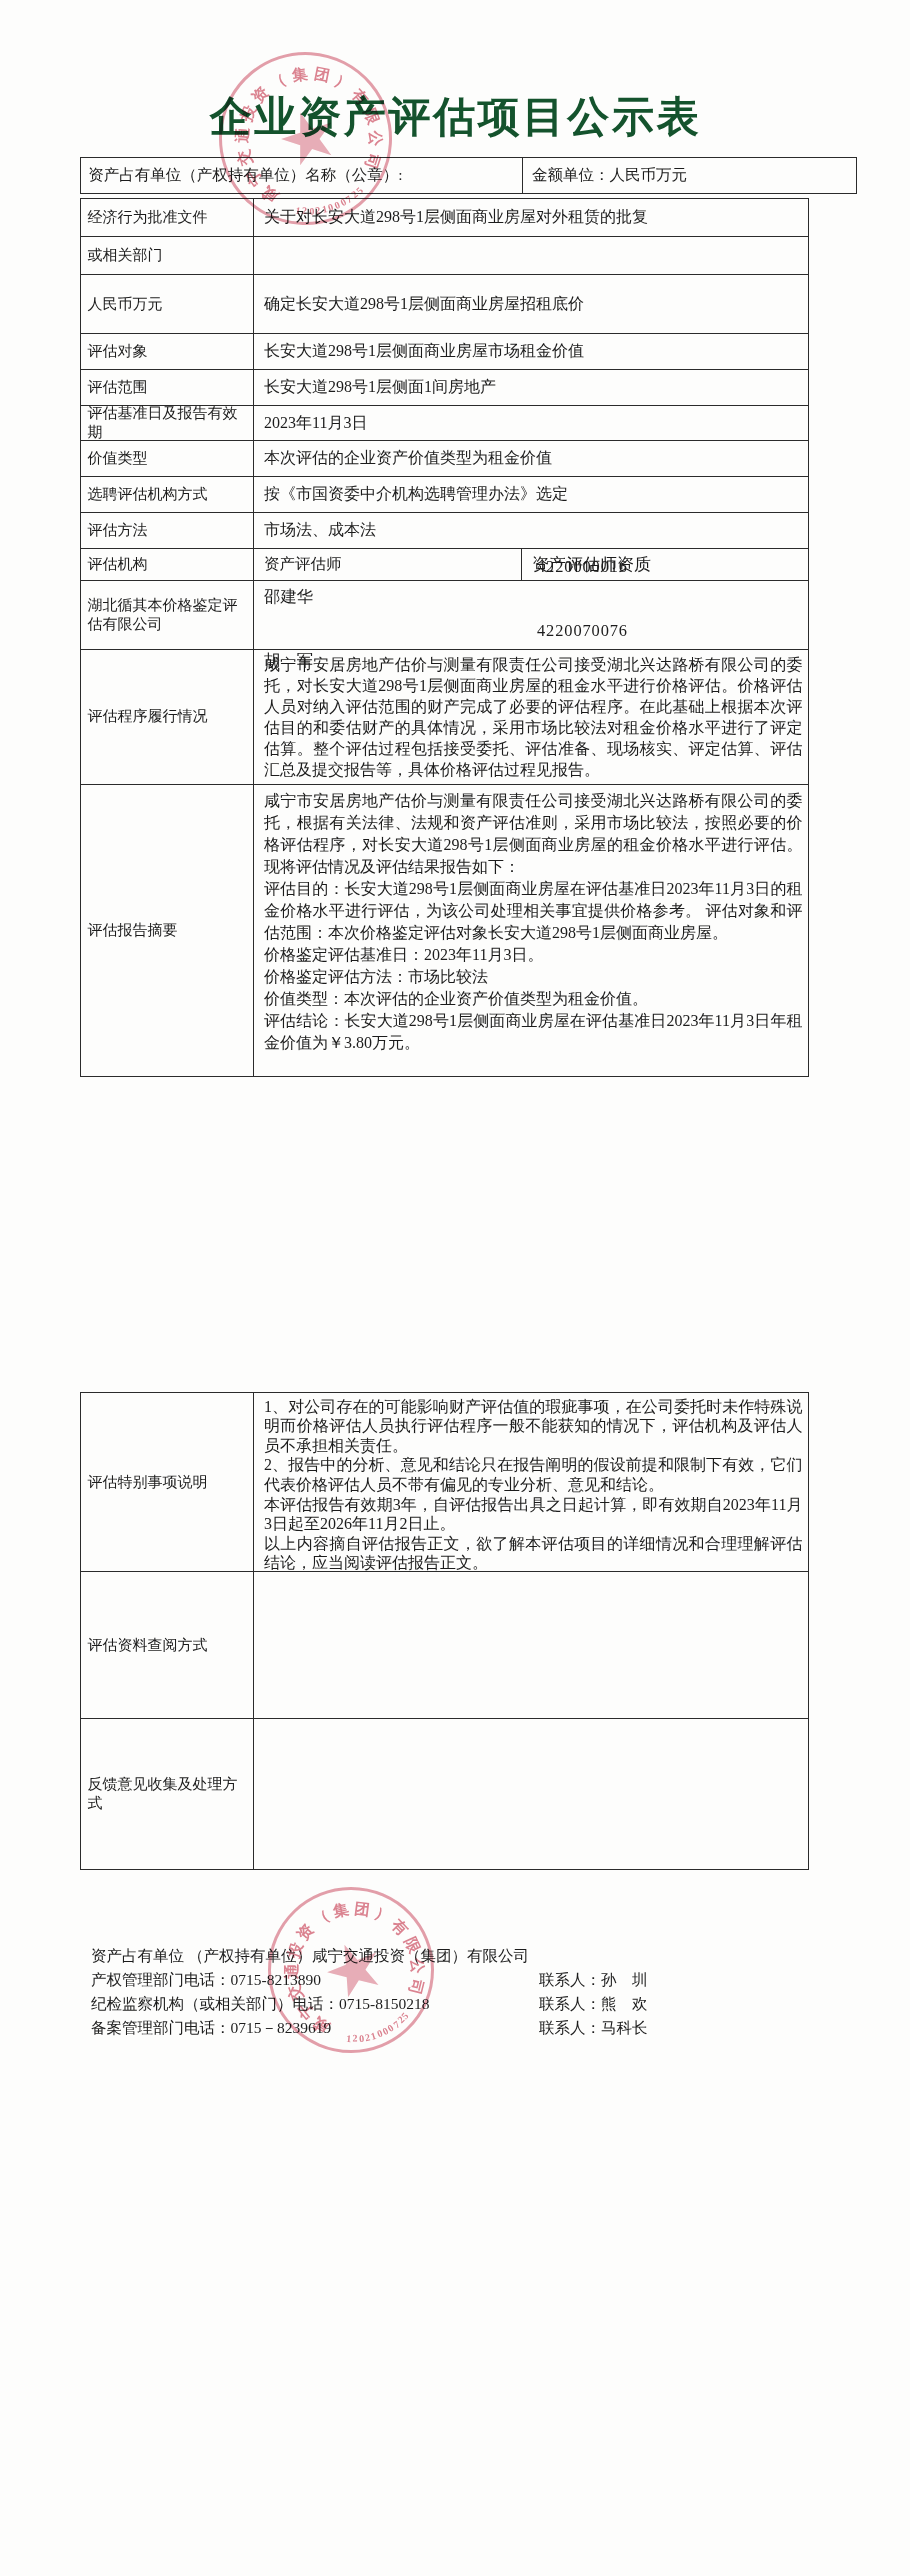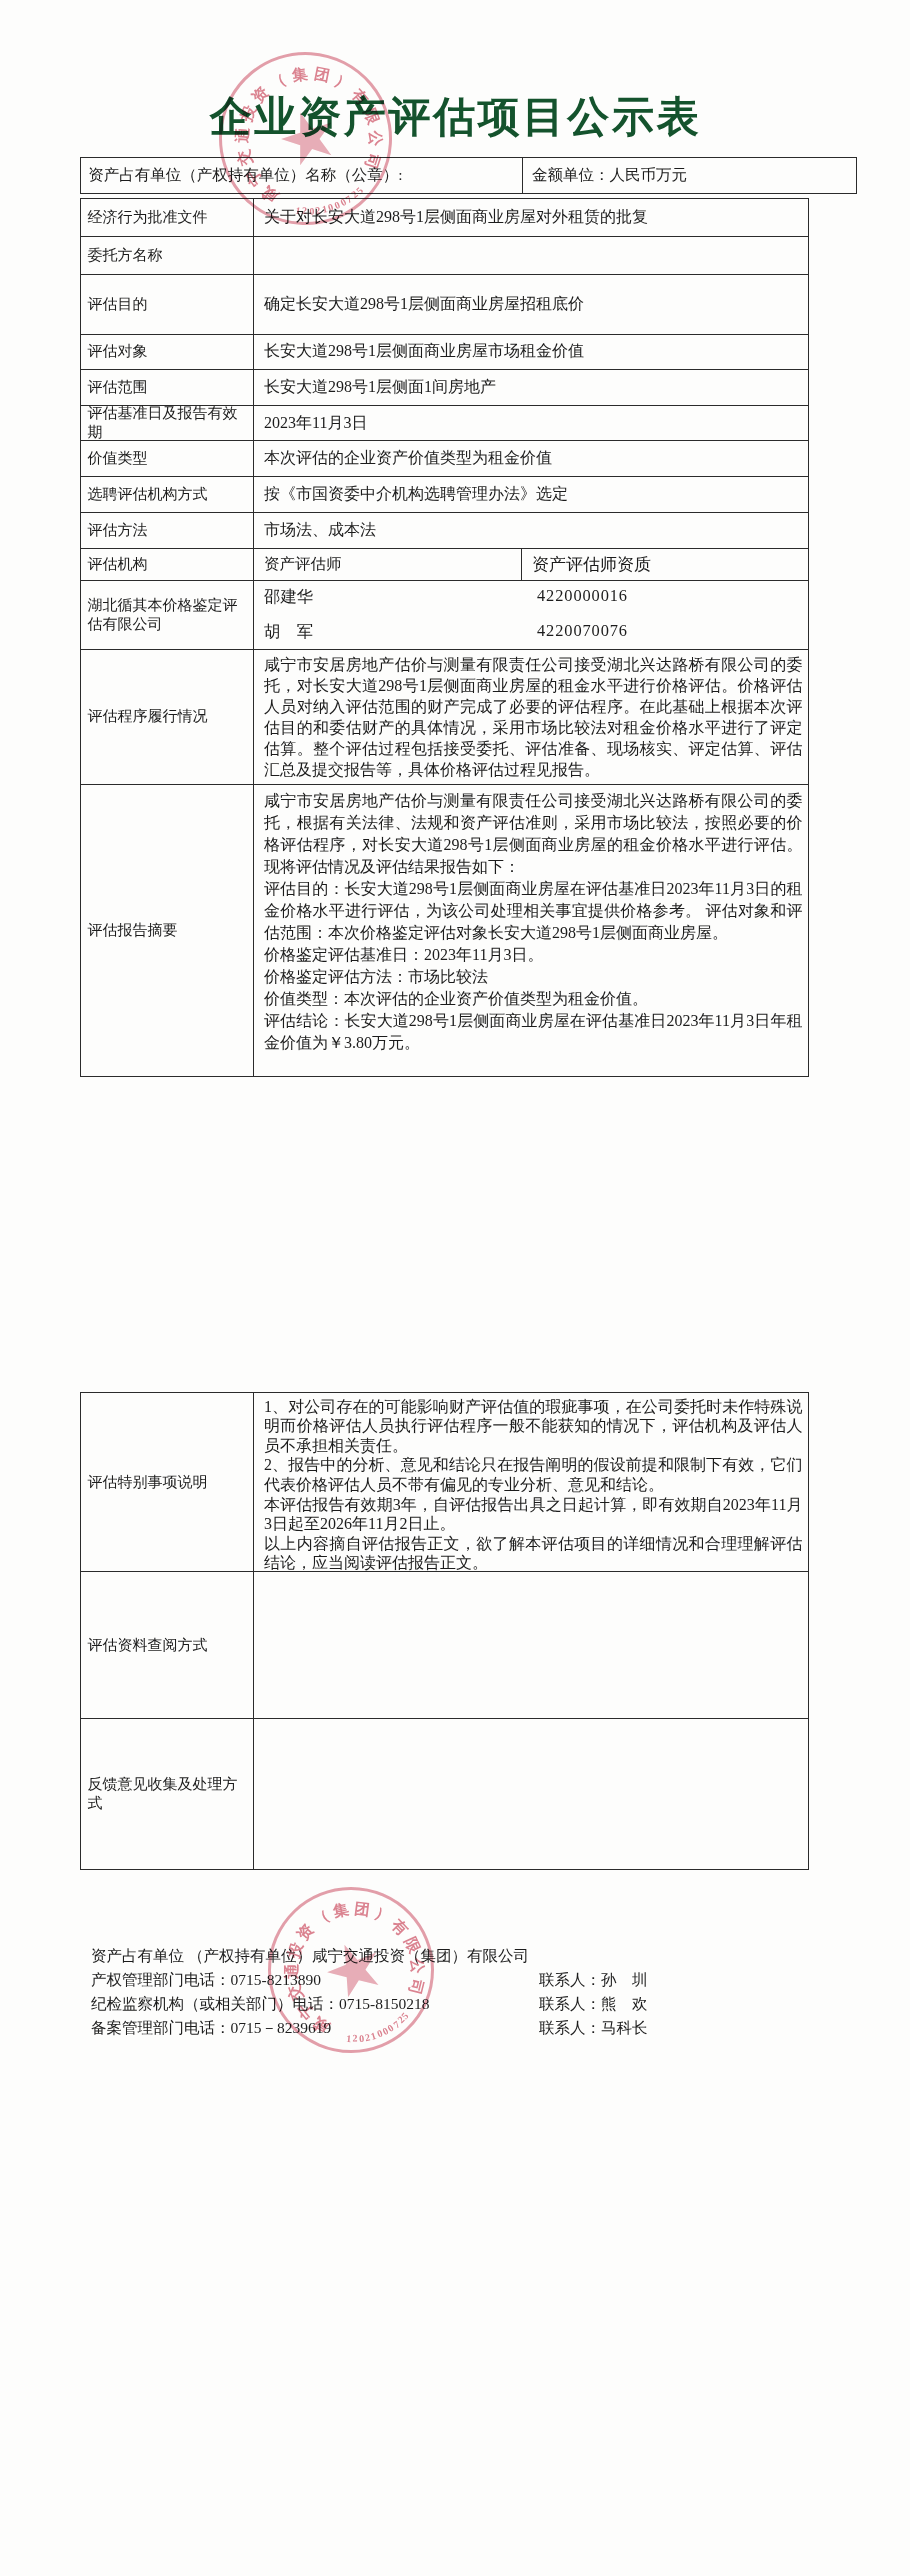--- a/index.html
+++ b/index.html
@@ -87,7 +87,7 @@
       <div class="val">关于对长安大道298号1层侧面商业房屋对外租赁的批复</div>
     </div>
     <div class="row" style="height:38px">
-      <div class="lbl">委托方名称</div>
+      <div class="lbl">或相关部门</div>
     </div>
     <div class="row" style="height:60px">
       <div class="lbl">评估目的</div>

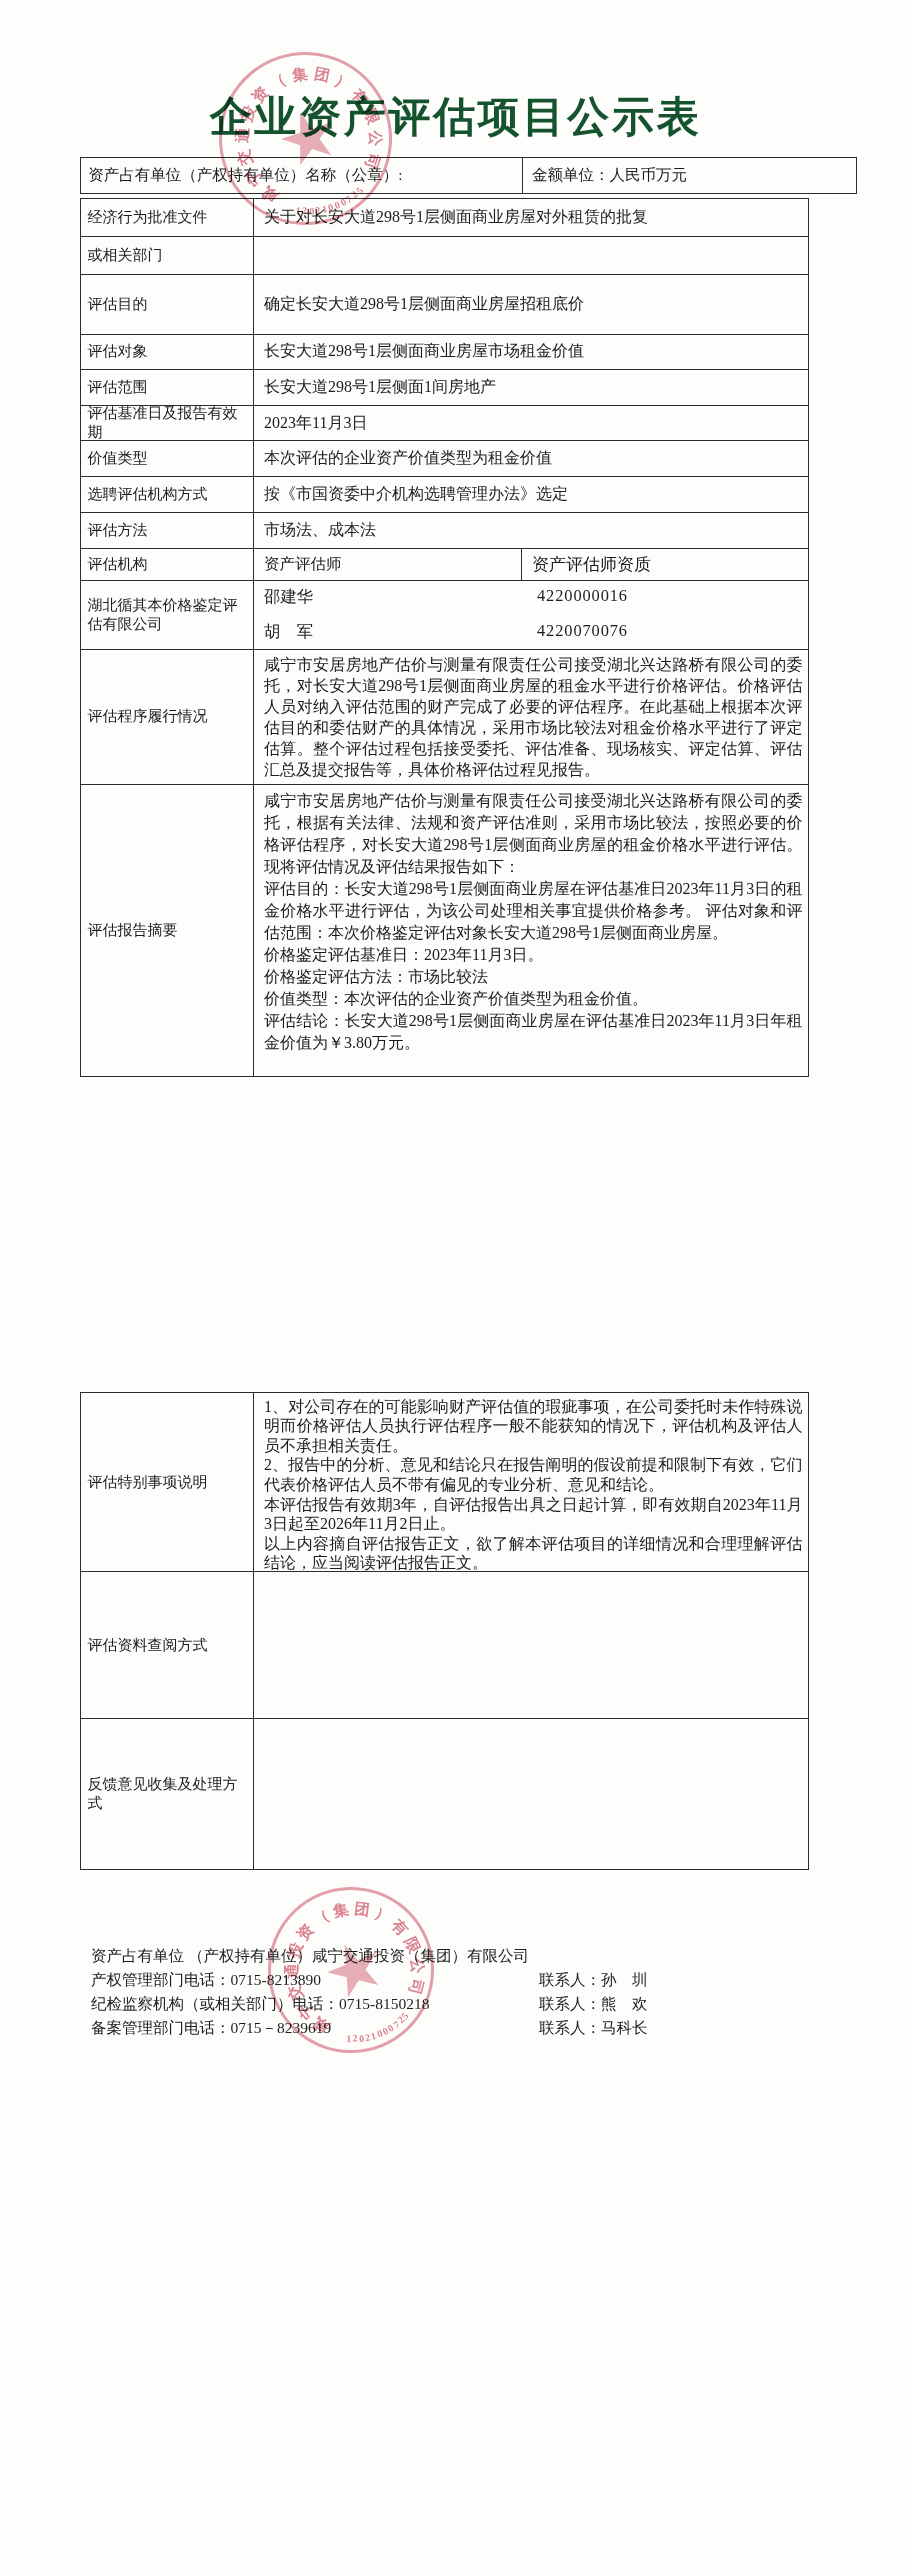--- a/index.html
+++ b/index.html
@@ -90,7 +90,7 @@
       <div class="lbl">或相关部门</div>
     </div>
     <div class="row" style="height:60px">
-      <div class="lbl">评估目的</div>
+      <div class="lbl">人民币万元</div>
       <div class="val">确定长安大道298号1层侧面商业房屋招租底价</div>
     </div>
     <div class="row" style="height:36px">

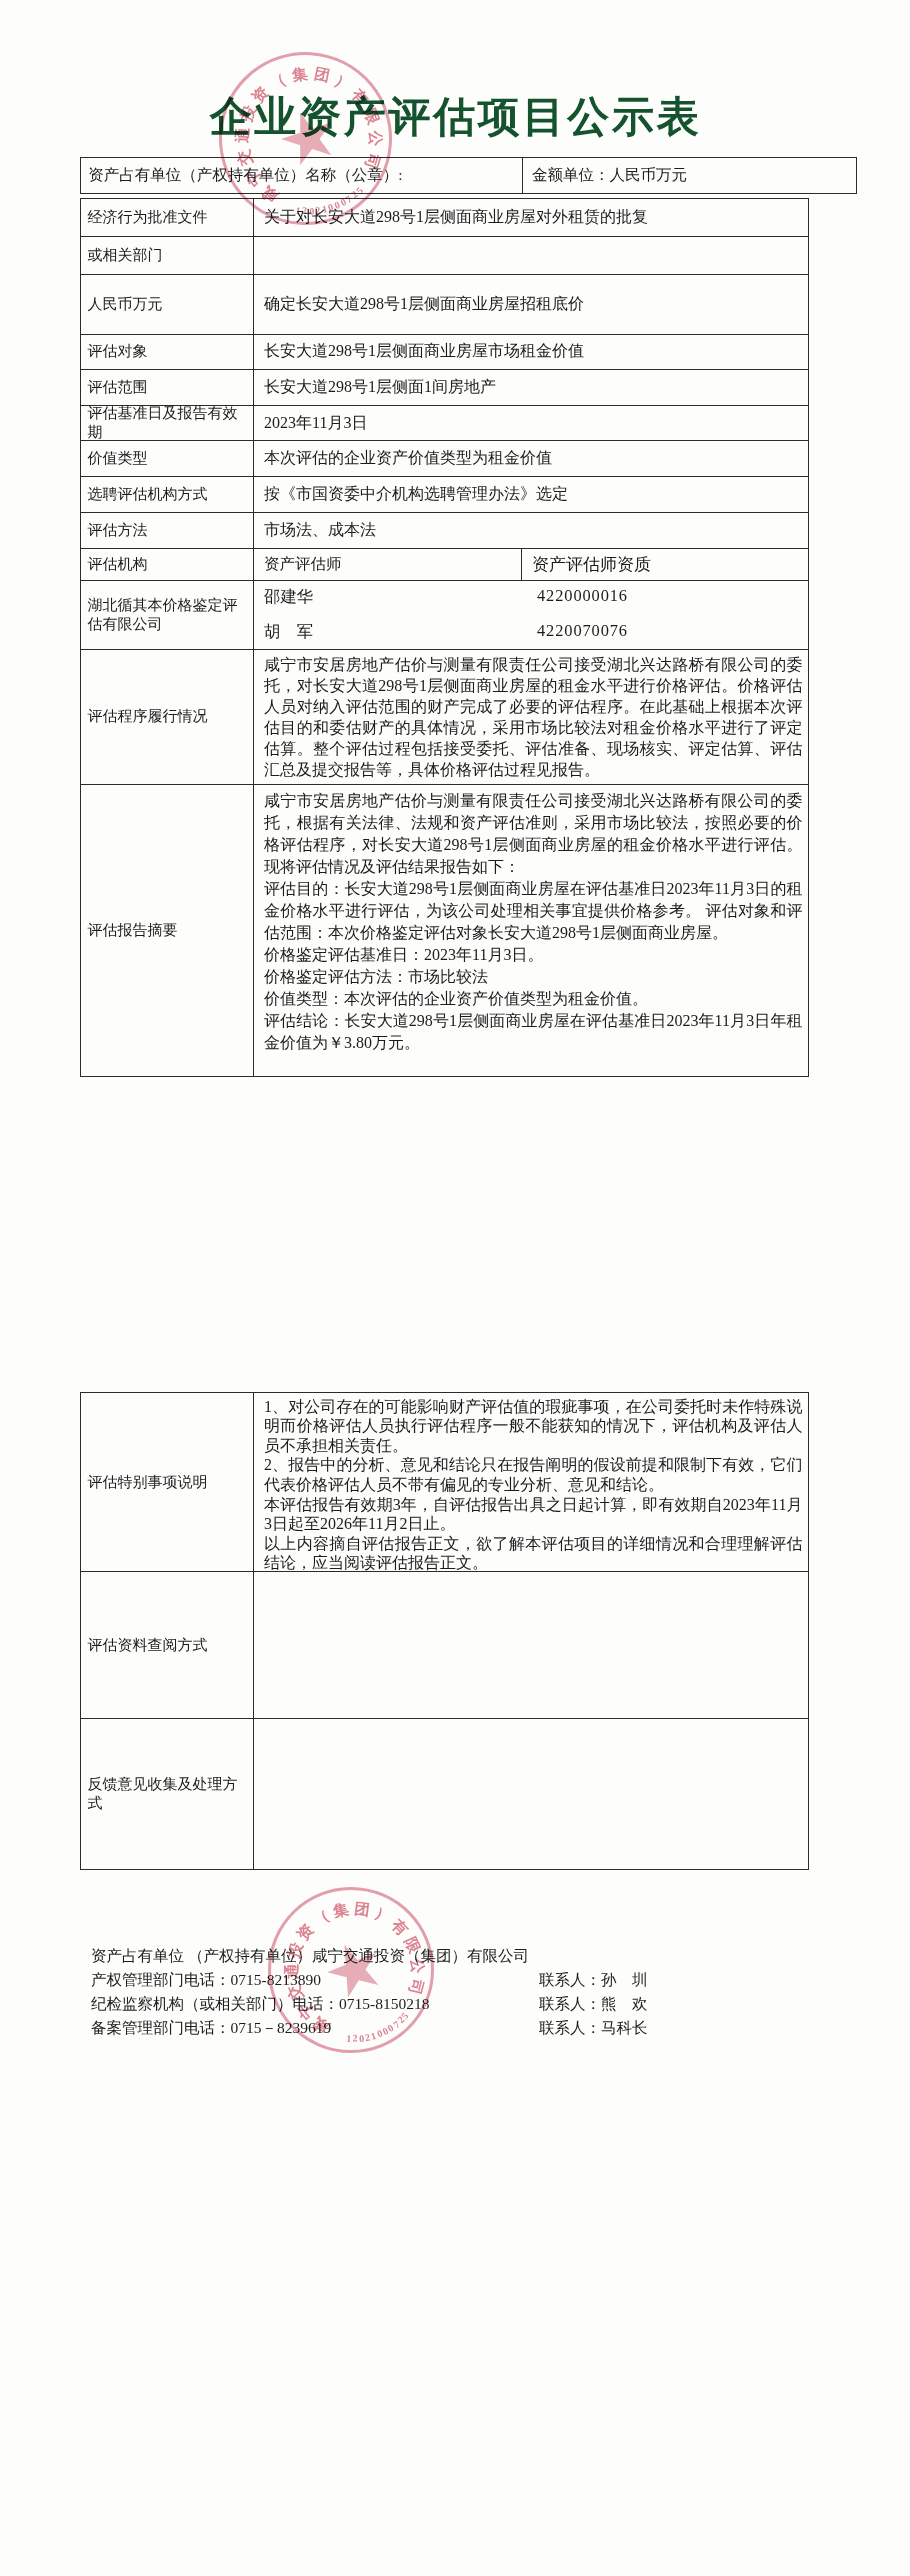--- a/index.html
+++ b/index.html
@@ -53,7 +53,7 @@
   .cell3-c{ flex:1; display:flex; align-items:center; padding-left:10px; box-sizing:border-box; font-size:17px;}
   .agency-val{ flex:1; display:flex; flex-direction:column; justify-content:center; gap:12.8px; box-sizing:border-box; padding-left:10px; font-size:16.4px;}
   .appr{ display:flex; }
-  .appr .nm{ width:273px; }
+  .appr .nm{ width:273px;margin-top:29px; }
   .appr .ct{ font-family:"Liberation Serif",serif; letter-spacing:0.9px;}
   
   .footer{ position:absolute; left:0; top:1944px; width:911px; font-size:15.5px; }

